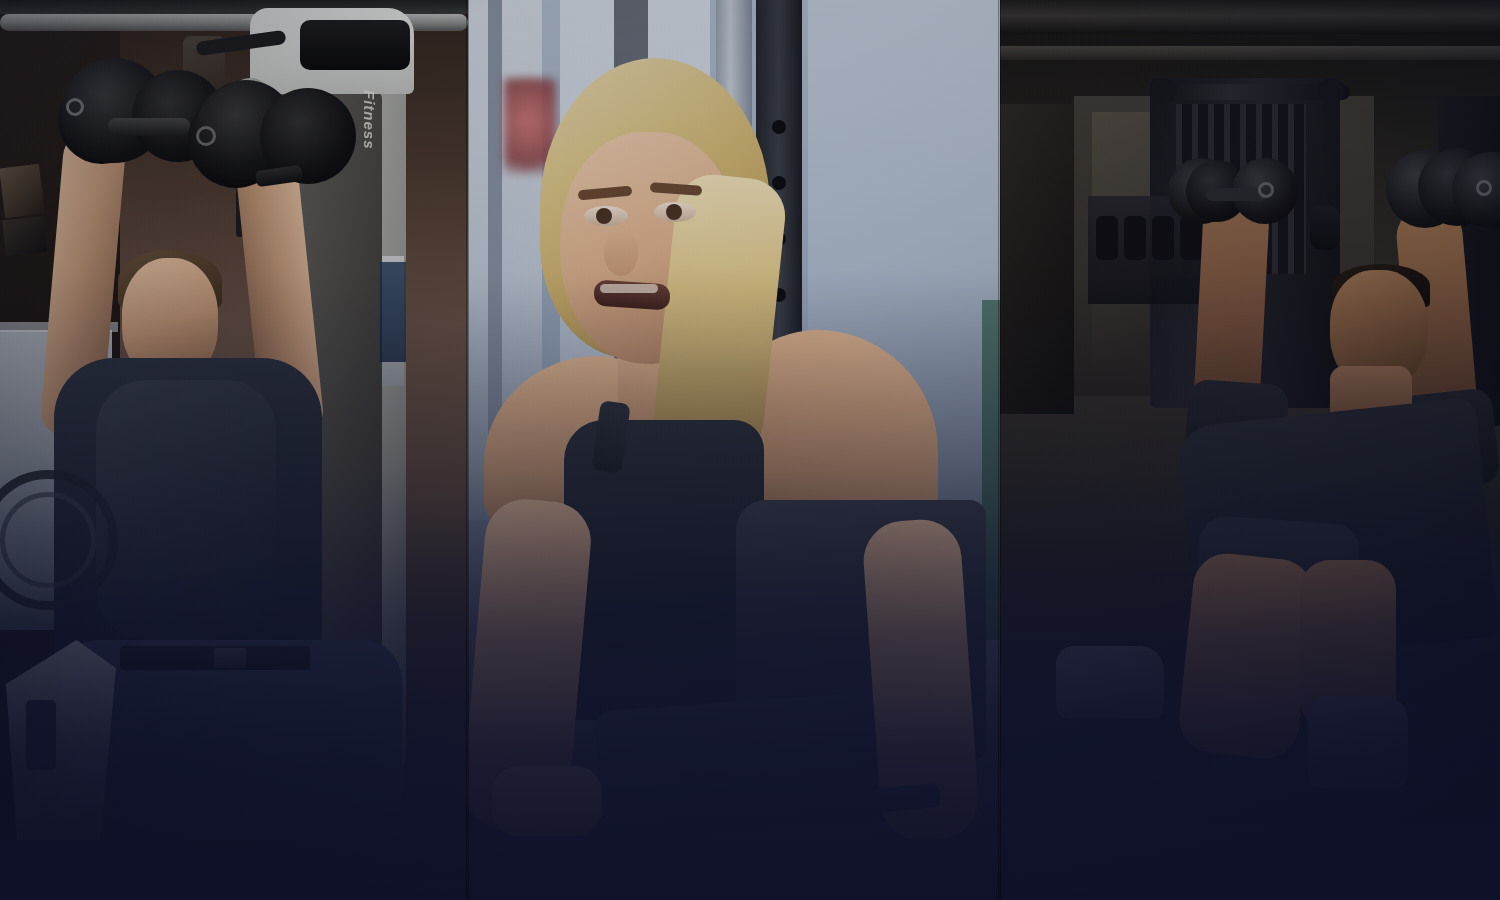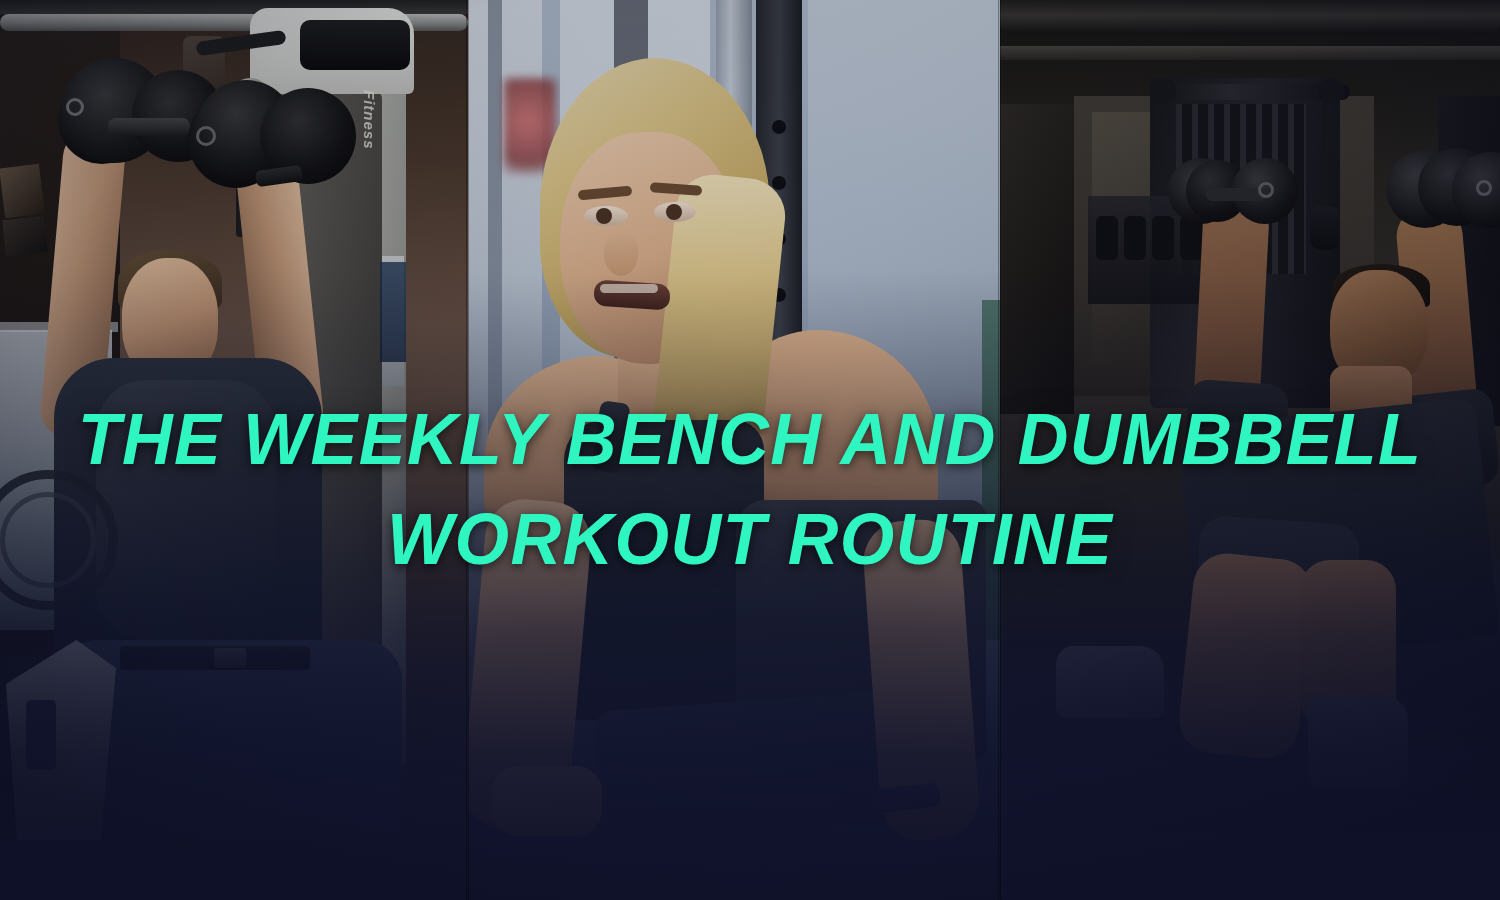--- a/index.html
+++ b/index.html
@@ -449,10 +449,6 @@
   <div class="seam seam-a"></div>
   <div class="seam seam-b"></div>
 
-  <div class="title-wrap">
-    <span class="tline tline1" style="color: rgb(47, 245, 192);">THE WEEKLY BENCH AND DUMBBELL</span>
-    <span class="tline tline2" style="color: rgb(47, 245, 192);">WORKOUT ROUTINE</span>
-  </div>
 
 </div>
 

